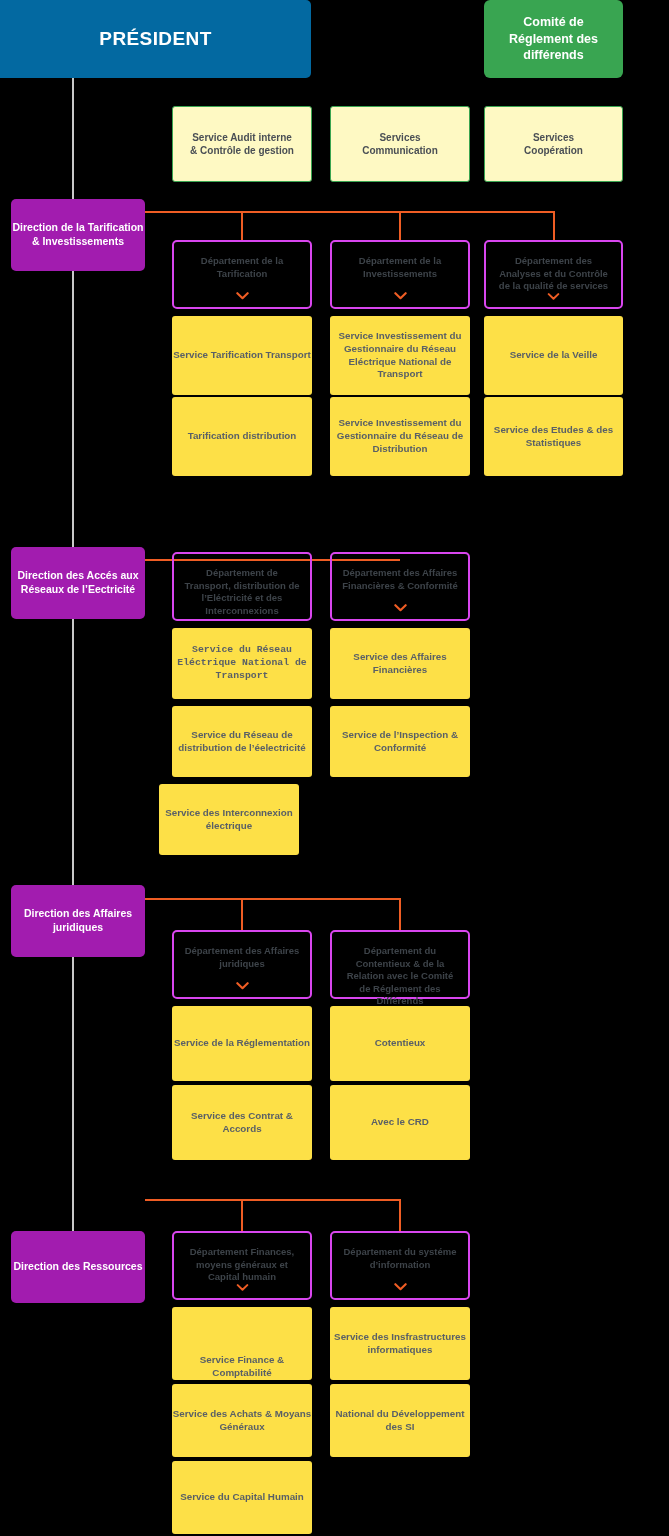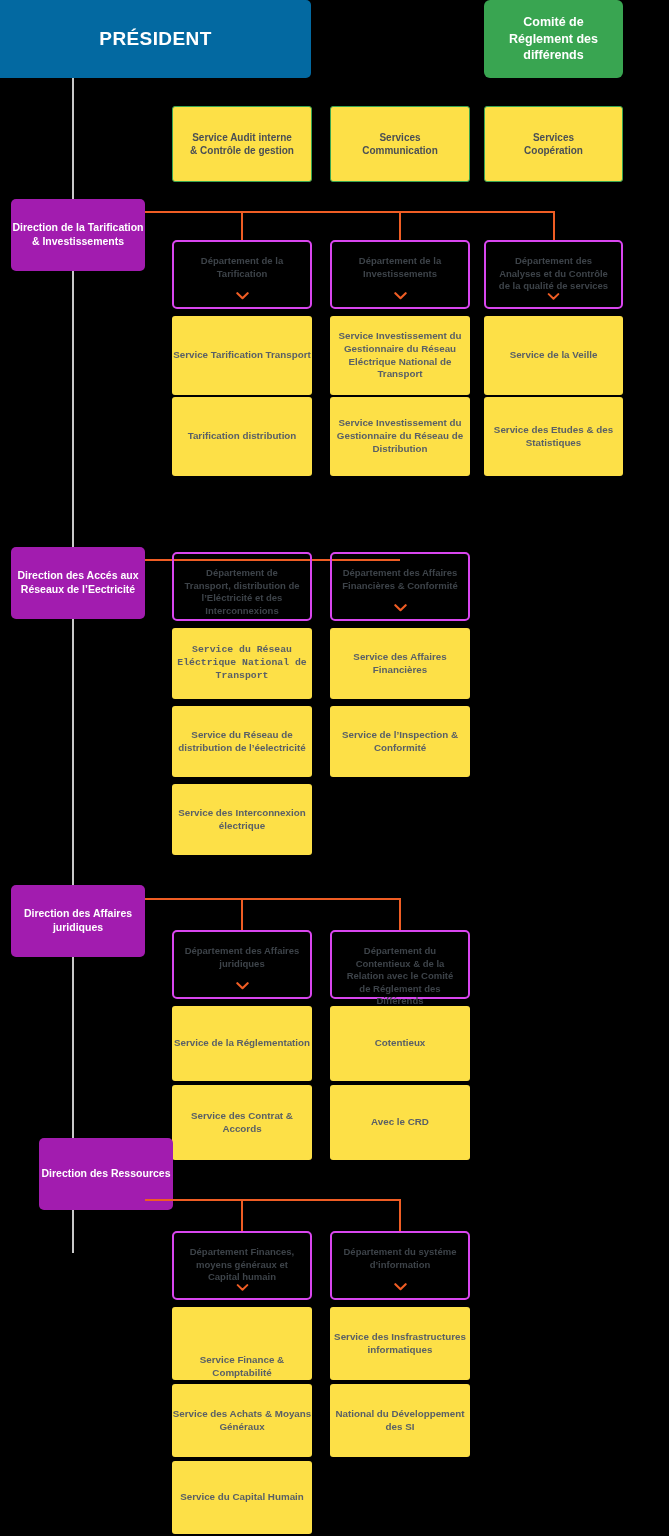--- a/index.html
+++ b/index.html
@@ -40,7 +40,7 @@
   }
   
   .wservice{
-    background:#fde047;color:#4a4f55;
+    background:#fef9c3;color:#4a4f55;
     border:1.5px solid #39a551;border-radius:3px;
     font-size:10px;font-weight:600;
   }

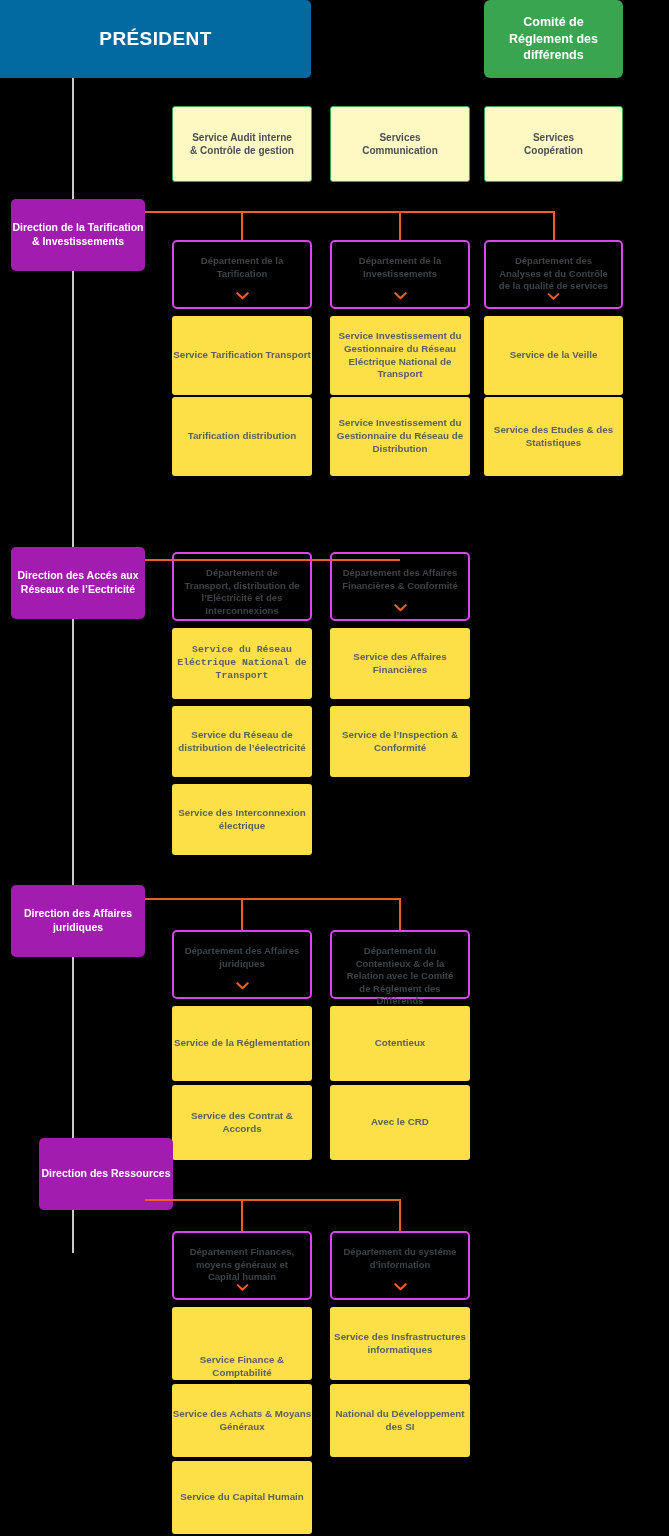--- a/index.html
+++ b/index.html
@@ -156,7 +156,7 @@
       <div class="box gservice" style="left:172px;top:706px;width:140px;height:71px;">
         <span>Service du Réseau de distribution de l’éelectricité</span>
       </div>
-      <div class="box gservice" style="left:172px;top:784px;width:140px;height:71px;">
+      <div class="box gservice" style="left:159px;top:784px;width:140px;height:71px;">
         <span>Service des Interconnexion électrique</span>
       </div>
       <div class="vline" style="left:399px;top:559px;height:-7px;"></div>

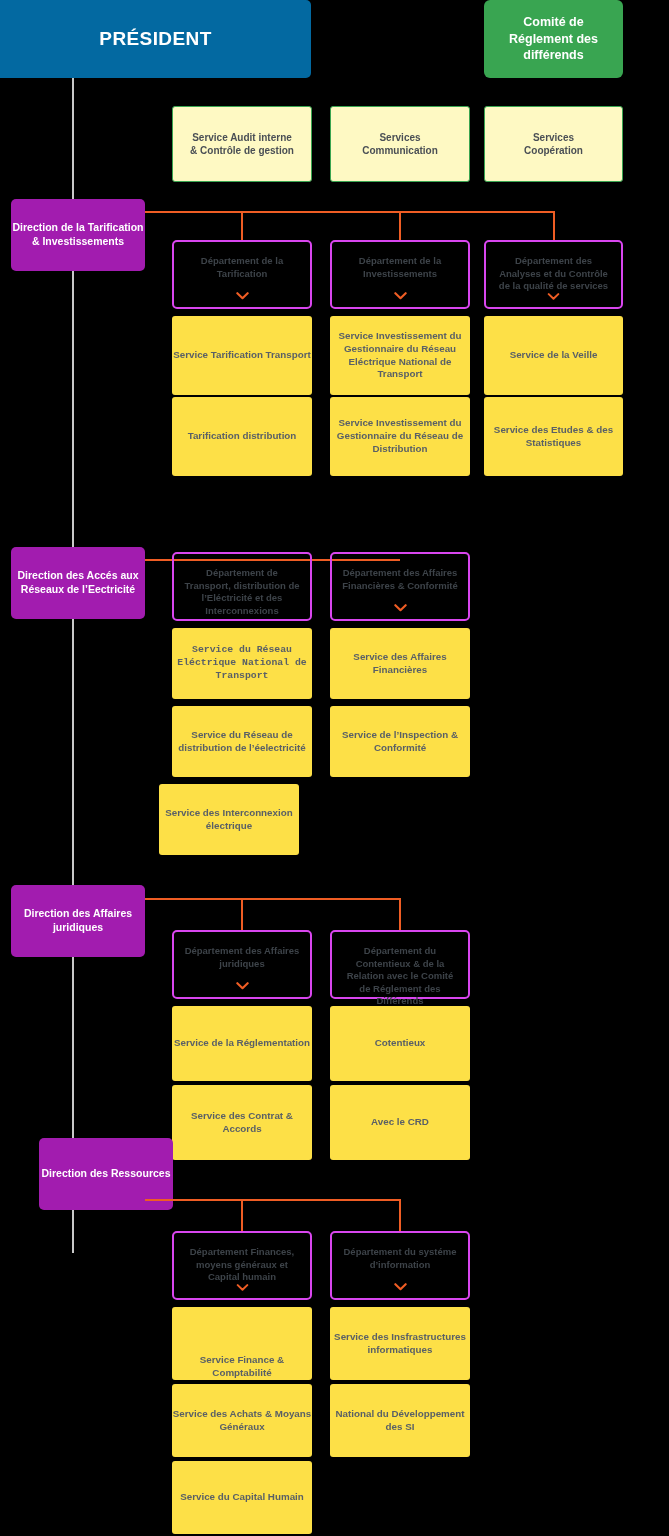--- a/index.html
+++ b/index.html
@@ -202,7 +202,7 @@
       <div class="box gservice" style="left:330px;top:1085px;width:140px;height:75px;">
         <span>Avec le CRD</span>
       </div>
-      <div class="box direction" style="top:1138px;margin-left:28px;">
+      <div class="box direction" style="top:1231px;">
         <span>Direction des Ressources</span>
       </div>
       <div class="hline" style="left:145px;top:1199px;width:255px;"></div>

